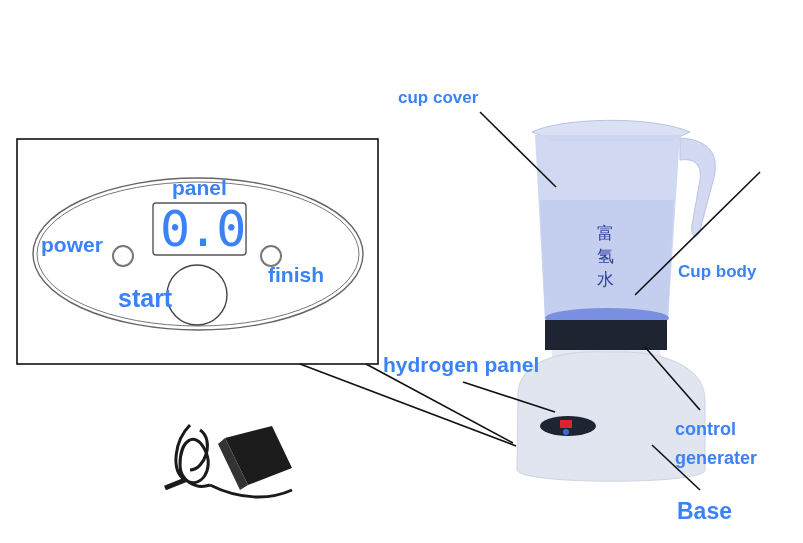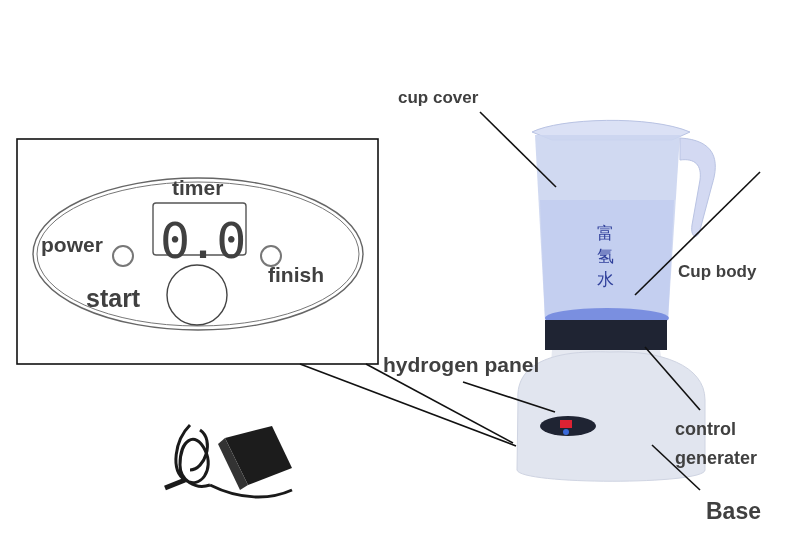--- a/index.html
+++ b/index.html
@@ -4,7 +4,7 @@
 <style>
   html,body{margin:0;padding:0;background:#fff;}
   body{width:803px;height:543px;position:relative;overflow:hidden;font-family:"Liberation Sans",sans-serif;}
-  .lbl{position:absolute;font-family:"Liberation Sans",sans-serif;font-weight:bold;color:#404040;white-space:nowrap;}
+  .lbl{position:absolute;font-family:"Liberation Sans",sans-serif;font-weight:bold;color:#3b82f6;white-space:nowrap;}
   svg{position:absolute;left:0;top:0;}
 </style>
 </head>

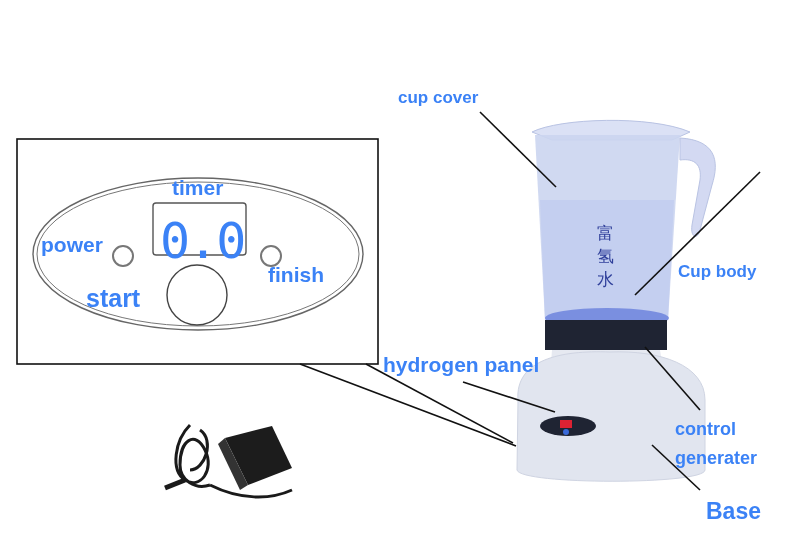--- a/index.html
+++ b/index.html
@@ -57,7 +57,7 @@
   <line x1="652" y1="445" x2="700" y2="490" stroke="#111" stroke-width="1.6"></line>
 </svg>
 
-<div class="lbl" style="left:172px;top:176px;font-size:21px;">timer</div>
+<div class="lbl" style="left:172px;top:176px;font-size:21px;">panel</div>
 <div class="lbl" style="left:160px;top:212px;font-size:50px;font-weight:normal;font-family:'DejaVu Sans Mono',monospace;letter-spacing:-2px;">0.0</div>
 <div class="lbl" style="left:41px;top:233px;font-size:21px;">power</div>
 <div class="lbl" style="left:86px;top:284px;font-size:25px;">start</div>

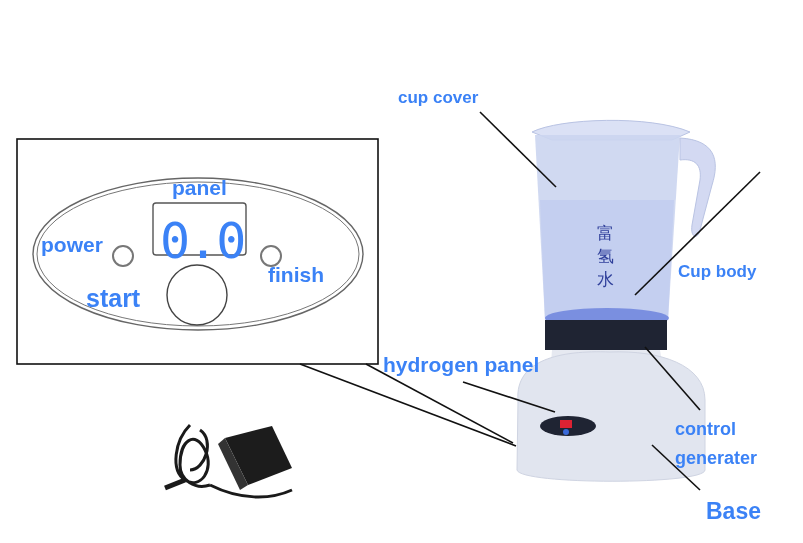--- a/index.html
+++ b/index.html
@@ -58,7 +58,7 @@
 </svg>
 
 <div class="lbl" style="left:172px;top:176px;font-size:21px;">panel</div>
-<div class="lbl" style="left:160px;top:212px;font-size:50px;font-weight:normal;font-family:'DejaVu Sans Mono',monospace;letter-spacing:-2px;">0.0</div>
+<div class="lbl" style="left:160px;top:200px;font-size:50px;font-weight:normal;font-family:'DejaVu Sans Mono',monospace;letter-spacing:-2px;">0.0</div>
 <div class="lbl" style="left:41px;top:233px;font-size:21px;">power</div>
 <div class="lbl" style="left:86px;top:284px;font-size:25px;">start</div>
 <div class="lbl" style="left:268px;top:263px;font-size:21px;">finish</div>

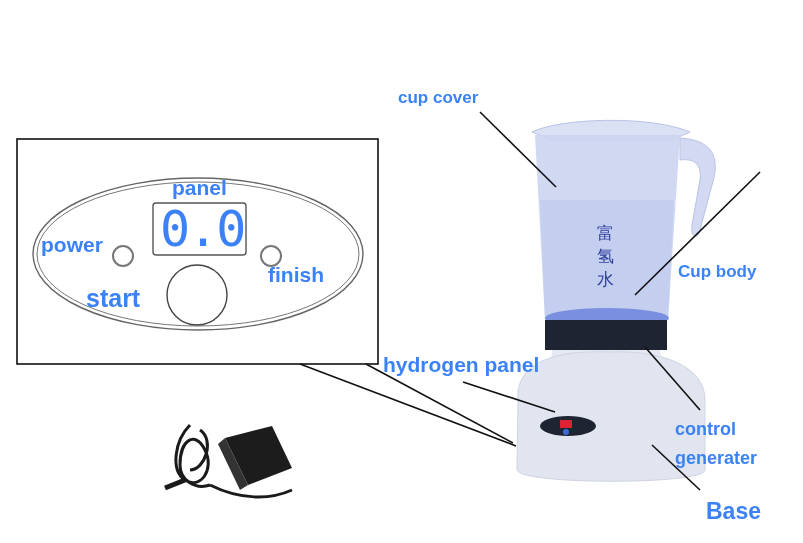--- a/index.html
+++ b/index.html
@@ -60,7 +60,7 @@
 <div class="lbl" style="left:172px;top:176px;font-size:21px;">panel</div>
 <div class="lbl" style="left:160px;top:200px;font-size:50px;font-weight:normal;font-family:'DejaVu Sans Mono',monospace;letter-spacing:-2px;">0.0</div>
 <div class="lbl" style="left:41px;top:233px;font-size:21px;">power</div>
-<div class="lbl" style="left:86px;top:284px;font-size:25px;">start</div>
+<div class="lbl" style="left:118px;top:284px;font-size:25px;">start</div>
 <div class="lbl" style="left:268px;top:263px;font-size:21px;">finish</div>
 
 <div class="lbl" style="left:597px;top:222px;font-size:17px;color:#2f3f9a;font-weight:normal;line-height:23px;">

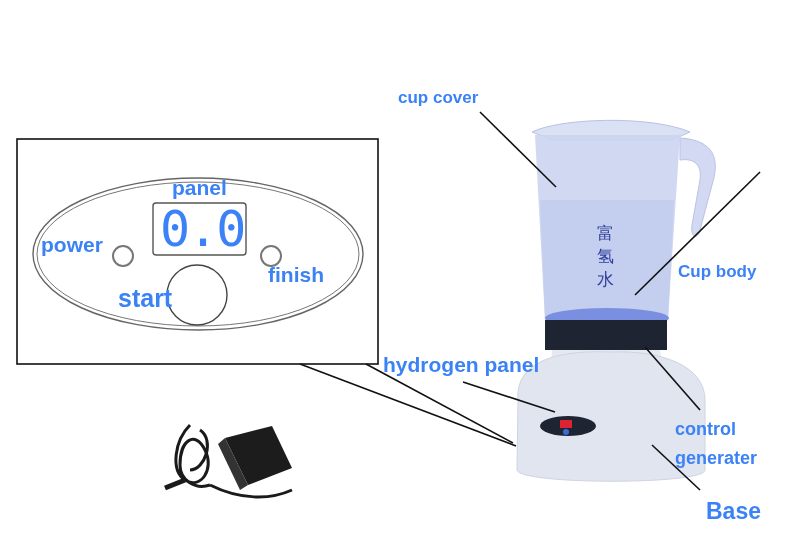--- a/index.html
+++ b/index.html
@@ -74,6 +74,6 @@
 <div class="lbl" style="left:383px;top:353px;font-size:21px;">hydrogen panel</div>
 <div class="lbl" style="left:675px;top:419px;font-size:18px;">control</div>
 <div class="lbl" style="left:675px;top:448px;font-size:18px;">generater</div>
-<div class="lbl" style="left:706px;top:498px;font-size:23px;">Base</div>
+<div class="lbl" style="left:677px;top:498px;font-size:23px;">Base</div>
 
 </body></html>

